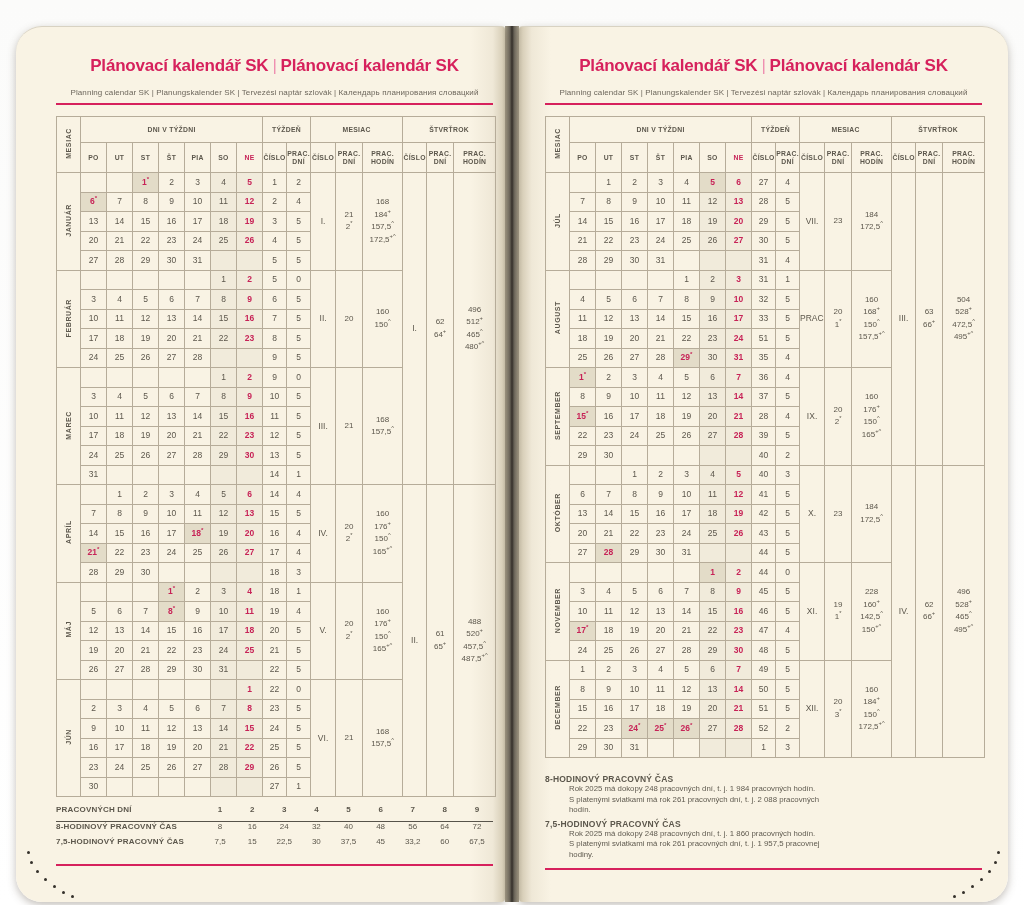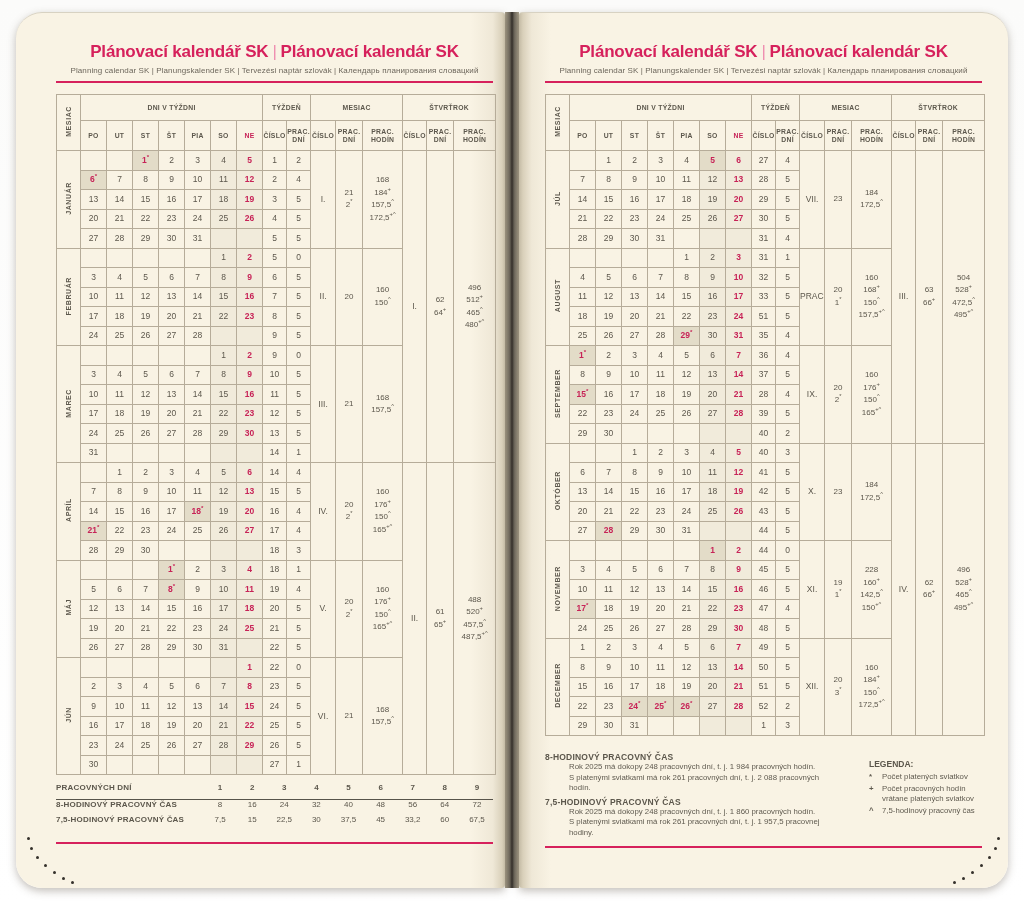--- a/index.html
+++ b/index.html
@@ -13,7 +13,7 @@
     background:linear-gradient(#fbfbfa,#ffffff);
     font-family:"Liberation Sans","DejaVu Sans",sans-serif;color:var(--ink);
   }
-  .book{position:absolute;left:16px;top:12px;width:852px;height:876px;}
+  .book{position:absolute;left:16px;top:26px;width:852px;height:876px;}
   .page{
     position:absolute;top:0;height:100%;background:var(--page);
     box-shadow:0 3px 9px rgba(80,70,55,.35);border-top:1px solid #d8d2c2;

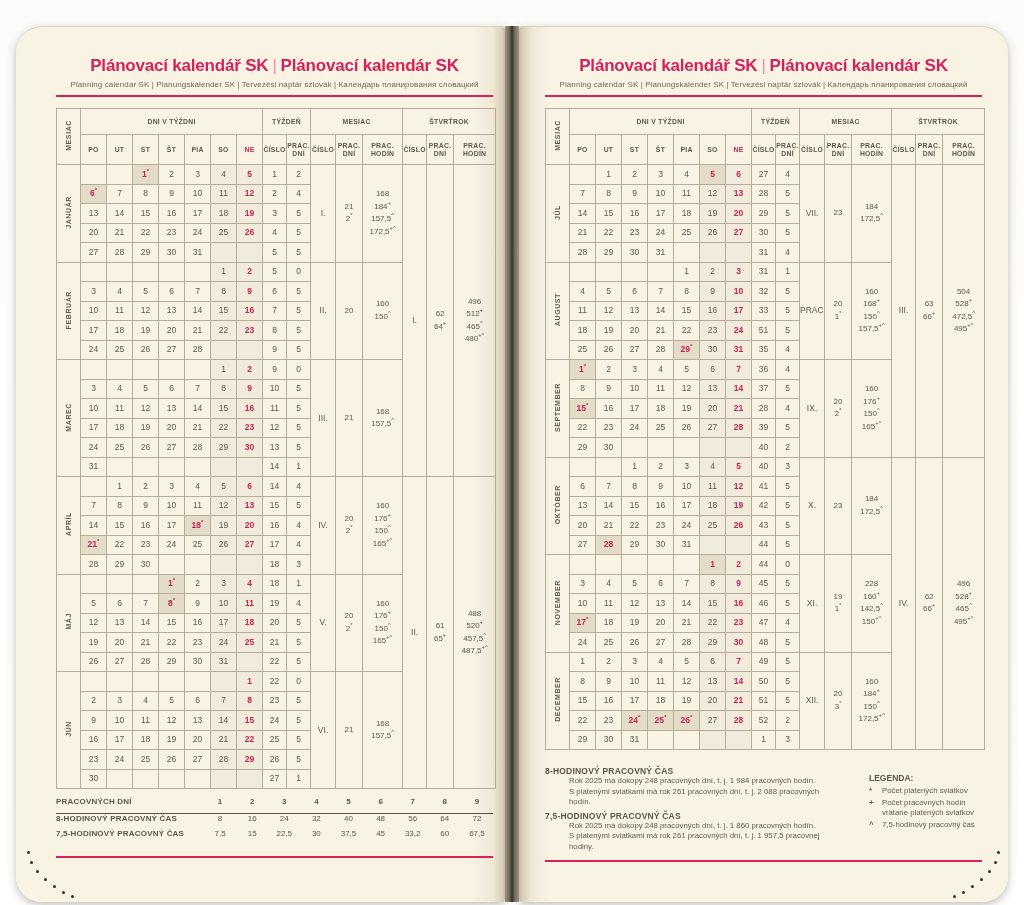--- a/index.html
+++ b/index.html
@@ -37,7 +37,7 @@
     color:var(--accent);letter-spacing:-.2px;
   }
   .title .sep{color:#ef8fb0;font-weight:normal;padding:0 4px;}
-  .subtitle{text-align:center;font-size:8px;color:#6d675c;margin-top:4px;letter-spacing:.1px;}
+  .subtitle{text-align:center;font-size:8px;color:#6d675c;margin-top:12px;letter-spacing:.1px;}
   .rule{height:2px;background:var(--accent);margin-top:6px;}
   .rule.bottom{margin-top:12px;}
   table.cal{width:100%;border-collapse:collapse;table-layout:fixed;margin-top:11px;}

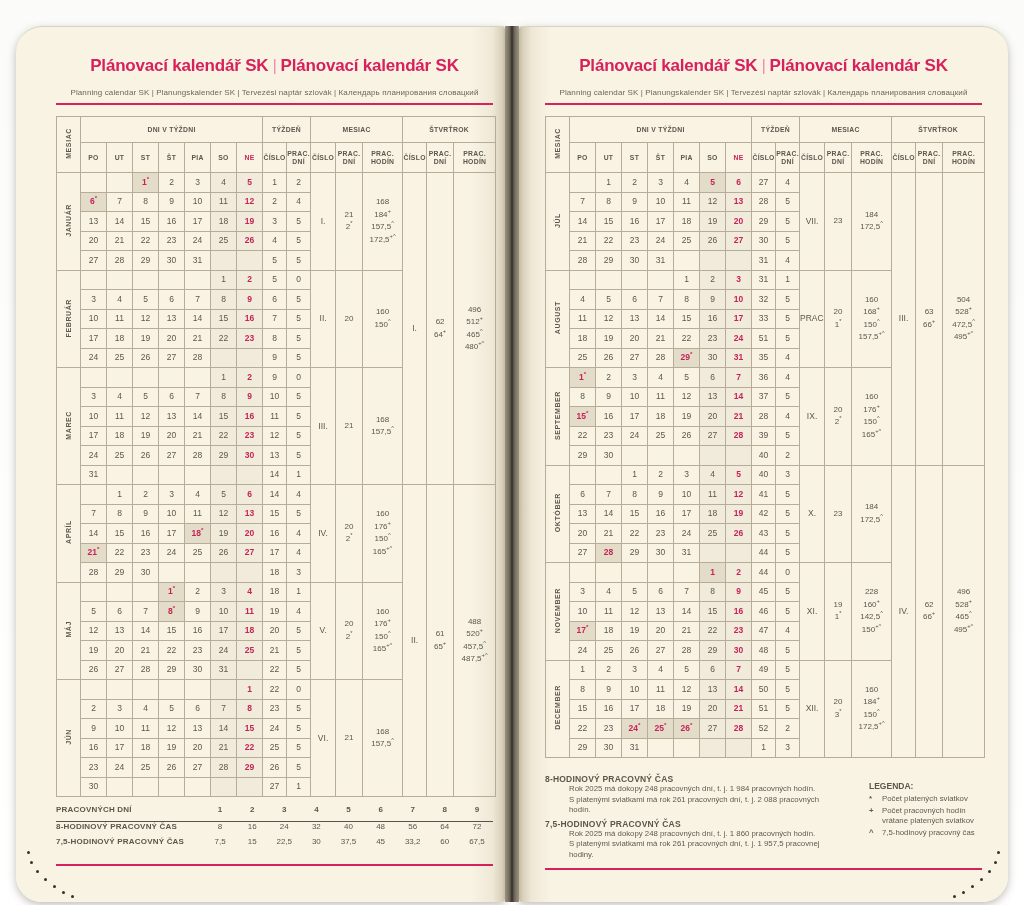--- a/index.html
+++ b/index.html
@@ -1170,21 +1170,6 @@
           <div class="sum-line">Rok 2025 má dokopy 248 pracovných dní, t. j. 1 860 pracovných hodín.</div>
           <div class="sum-line">S platenými sviatkami má rok 261 pracovných dní, t. j. 1 957,5 pracovnej hodiny.</div>
         </div>
-        <div class="legend">
-          <div class="legend-title">LEGENDA:</div>
-          <div class="legend-item">
-            <div class="legend-sym">*</div>
-            <div>Počet platených sviatkov</div>
-          </div>
-          <div class="legend-item">
-            <div class="legend-sym">+</div>
-            <div>Počet pracovných hodín vrátane platených sviatkov</div>
-          </div>
-          <div class="legend-item">
-            <div class="legend-sym">^</div>
-            <div>7,5-hodinový pracovný čas</div>
-          </div>
-        </div>
       </div>
       <div class="rule bottom" style="margin-top:8px;"></div>
     </div>

